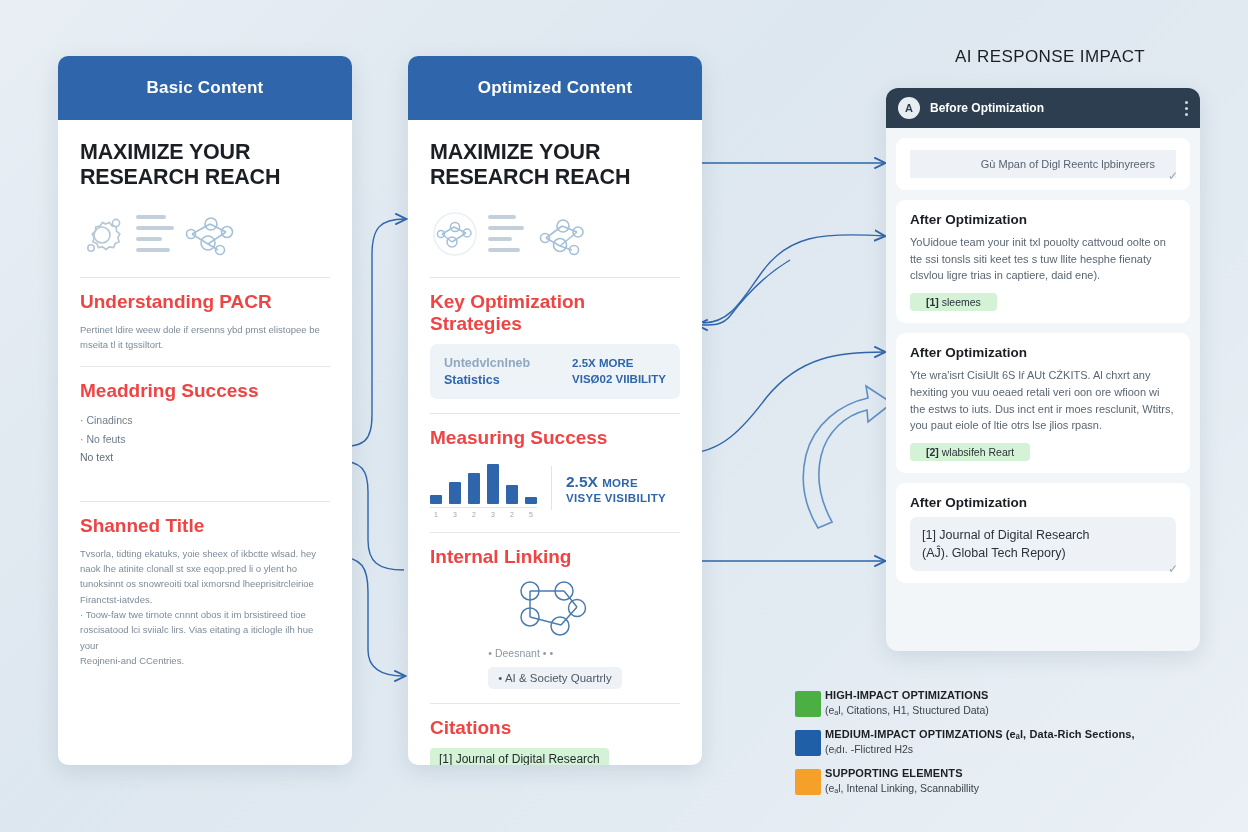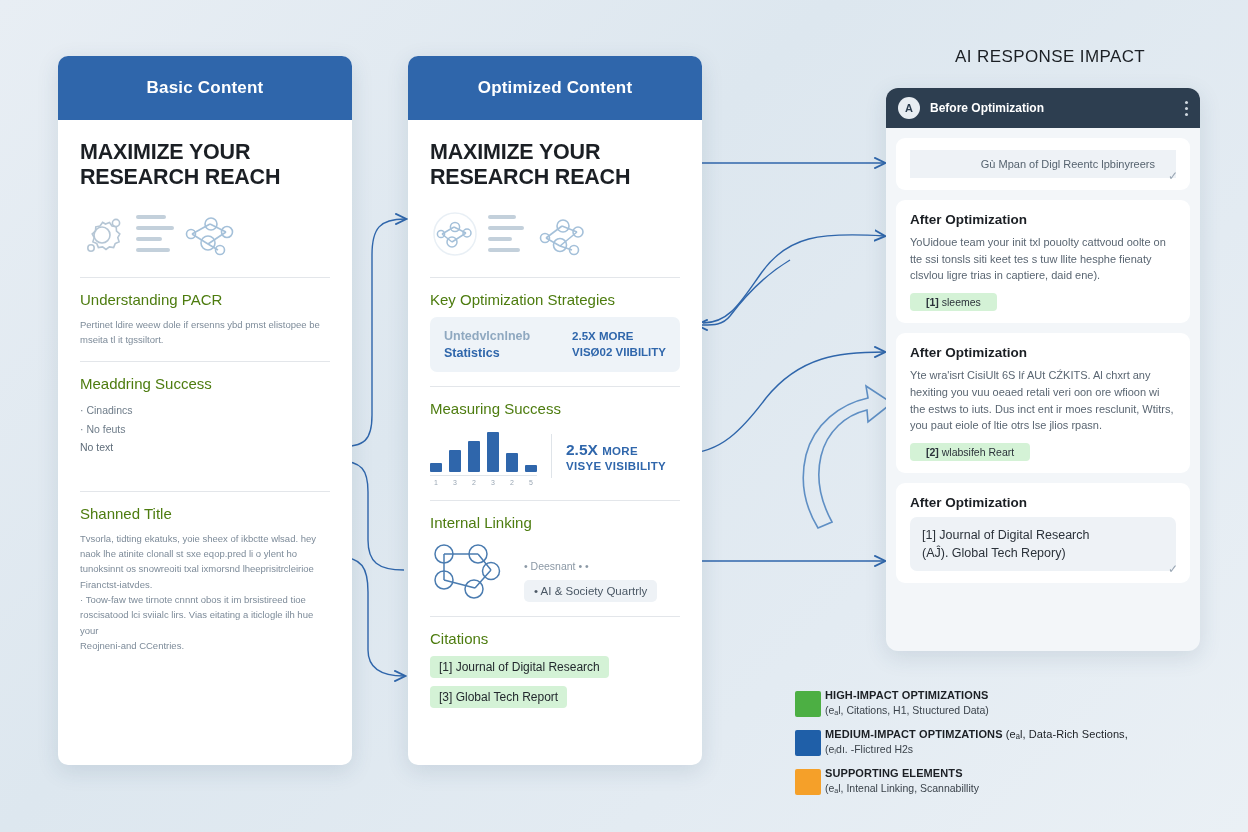--- a/index.html
+++ b/index.html
@@ -27,7 +27,7 @@
     letter-spacing:-.2px;margin:0 0 14px 0;white-space:pre-line;
   }
   .hr{height:1px;background:#e3e6ea;margin:14px 0 13px 0;}
-  .sec-h{font-size:15px;font-weight:normal;color:#4d7c0f;margin:0 0 9px 0;}
+  .sec-h{font-size:19px;font-weight:bold;color:#ef4444;margin:0 0 9px 0;}
   .blur-txt{
     font-size:9.5px;line-height:1.62;color:#7d8b99;
     filter:blur(.55px);margin:0 0 2px 0;white-space:pre-line;

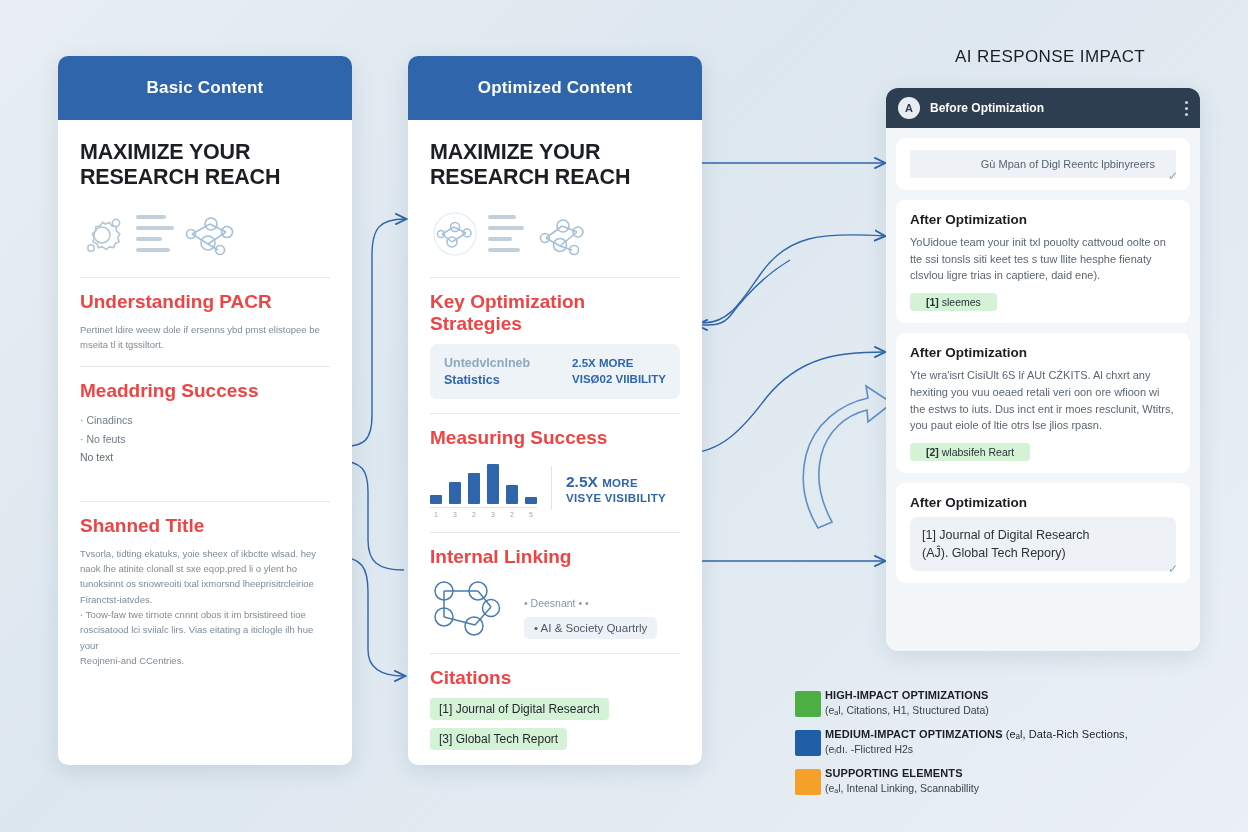--- a/index.html
+++ b/index.html
@@ -60,7 +60,7 @@
   .kpi .small{font-size:11.5px;letter-spacing:.3px;}
   .kpi .s2{font-size:11.5px;letter-spacing:.3px;display:block;}
 
-  .link-row{display:flex;align-items:flex-end;gap:16px;margin:4px 0 2px 0;}
+  .link-row{display:flex;align-items:center;gap:0;margin:4px 0 2px 0;flex-direction:column;}
   .link-right{flex:1;padding-top:8px;}
   .link-bullet{font-size:10.5px;color:#8b98a5;filter:blur(.5px);margin-bottom:8px;}
   .chip{

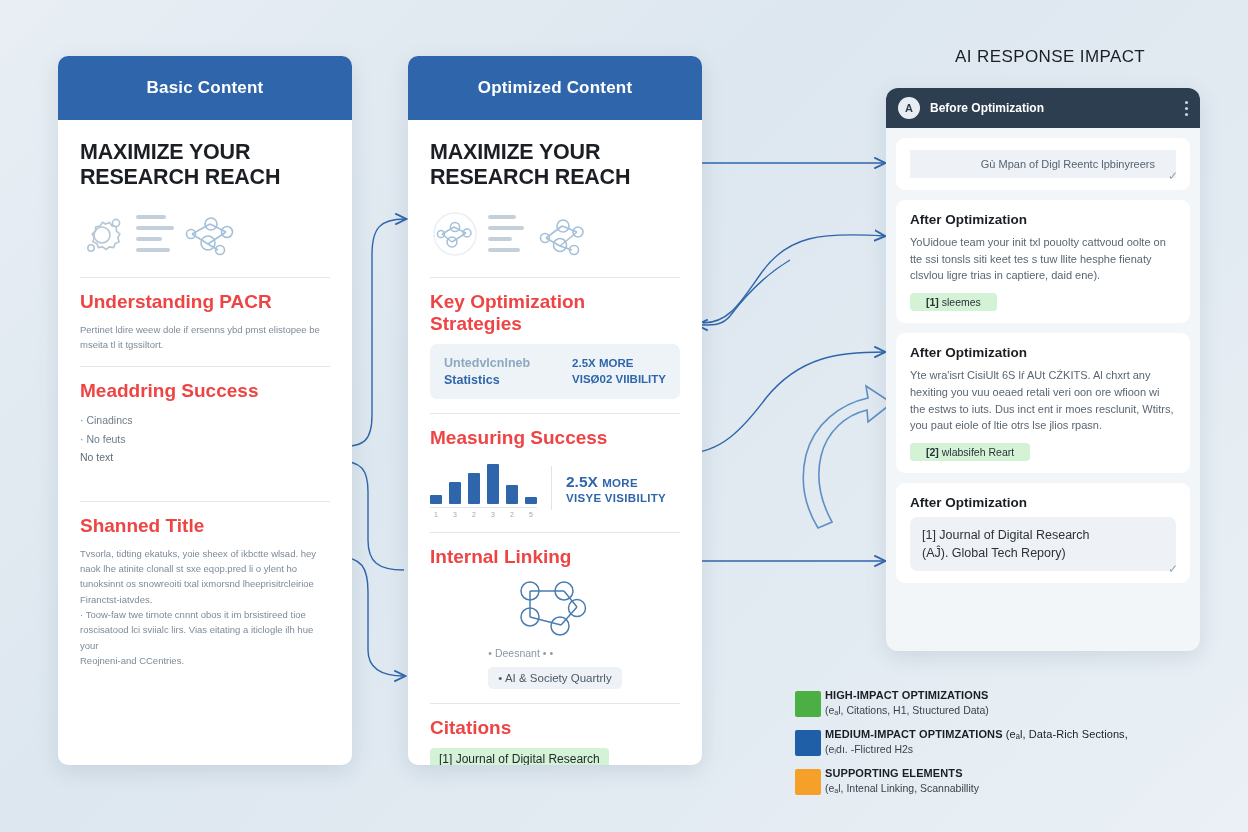--- a/index.html
+++ b/index.html
@@ -110,7 +110,7 @@
   .sw{width:26px;height:26px;border-radius:2px;flex:none;}
   .lg-t{font-size:11px;font-weight:bold;color:#1b1f24;letter-spacing:.1px;line-height:1.35;}
   .lg-s{font-size:10.5px;color:#3b434b;line-height:1.35;filter:blur(.3px);}
-  .lg-t .inl{font-weight:normal;filter:blur(.3px);}
+  .lg-t .inl{font-weight:bold;filter:blur(.3px);}
 
   svg.conn{position:absolute;left:0;top:0;width:1248px;height:832px;pointer-events:none;}
 </style>

